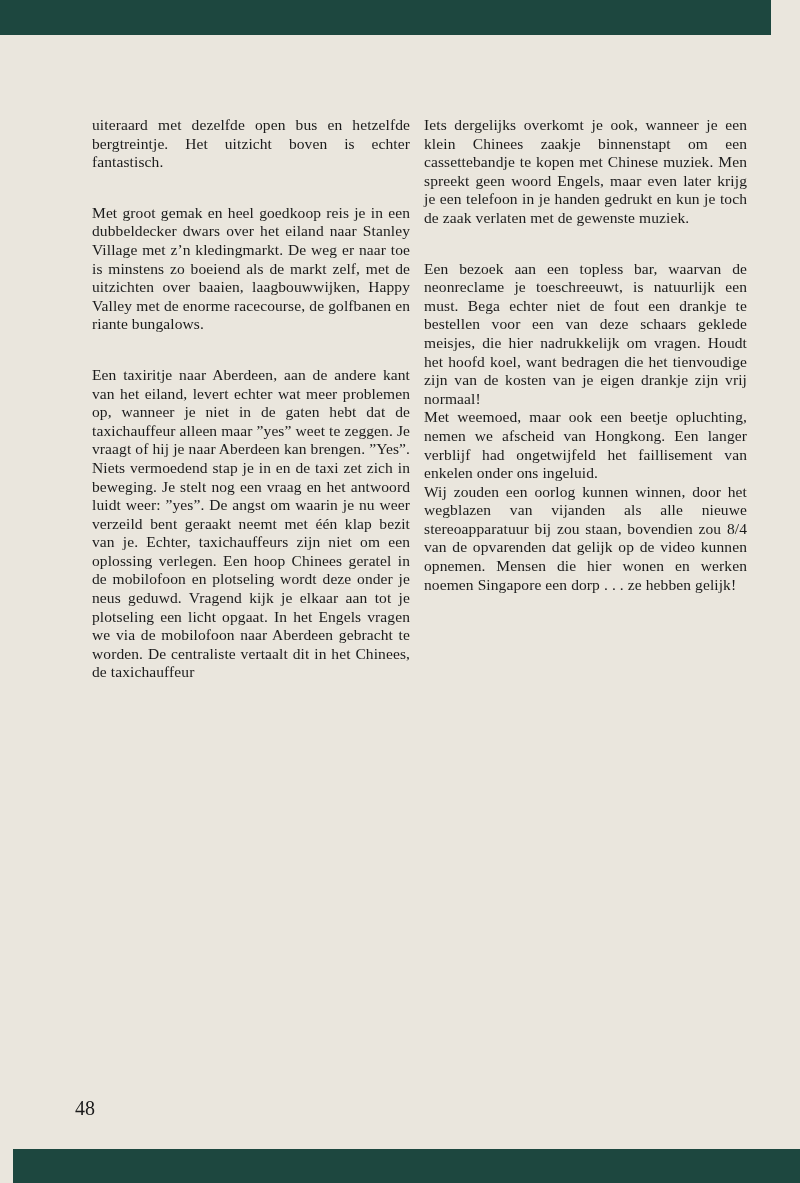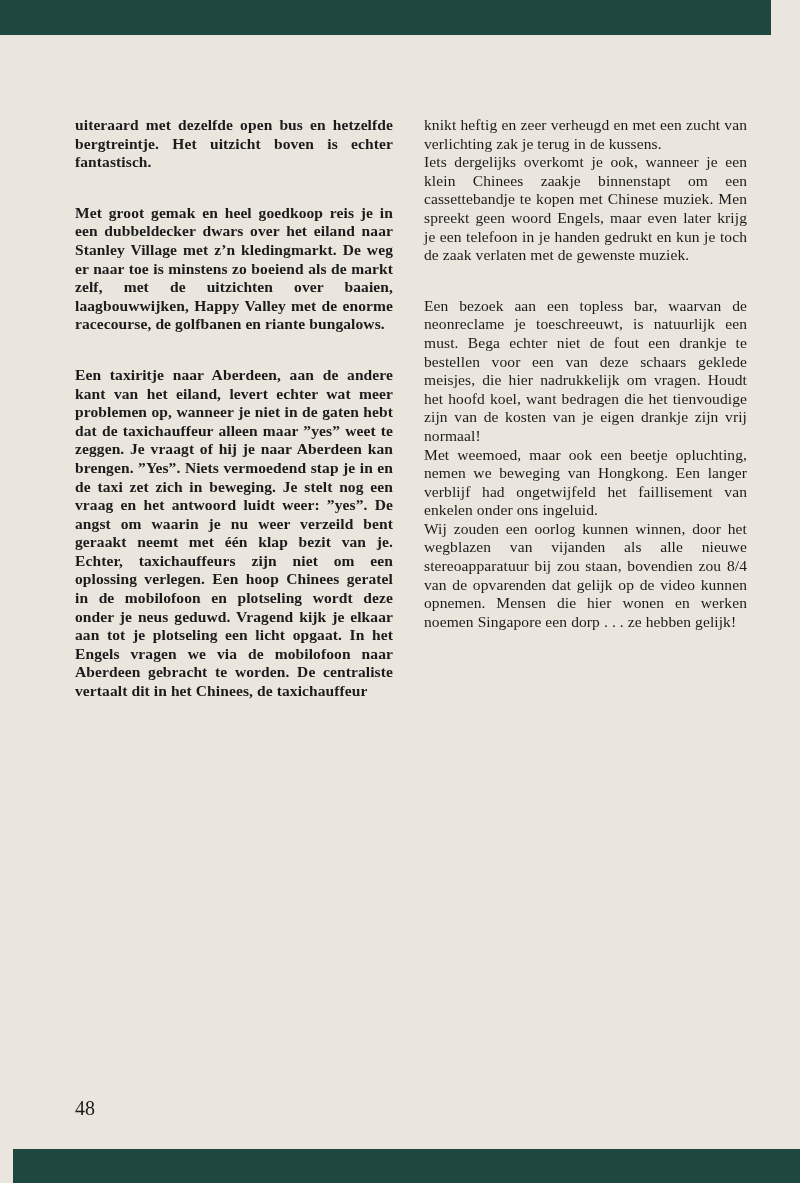--- a/index.html
+++ b/index.html
@@ -31,7 +31,7 @@
     line-height:18.6px;
     letter-spacing:0.1px;
   }
-  .col-left{left:75px;width:318px;font-weight:bold;}
+  .col-left{left:92px;width:318px;}
   .col-right{left:424px;width:323px;}
   .para{margin:0;}
   .para.gap{margin-top:32px;}

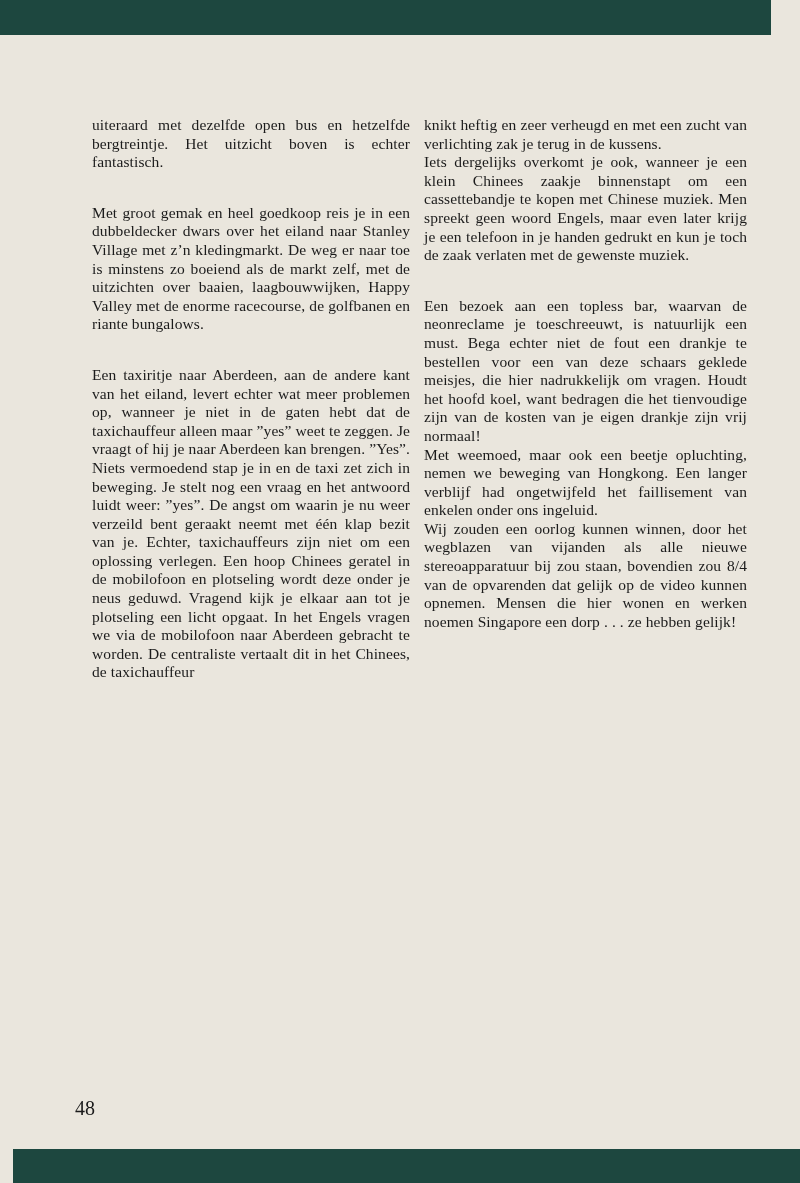--- a/index.html
+++ b/index.html
@@ -56,7 +56,6 @@
   </div>
 
   <div class="col col-right">
-    <p class="para">knikt heftig en zeer verheugd en met een zucht van verlichting zak je terug in de kussens.</p>
     <p class="para">Iets dergelijks overkomt je ook, wanneer je een klein Chinees zaakje binnenstapt om een cassettebandje te kopen met Chinese muziek. Men spreekt geen woord Engels, maar even later krijg je een telefoon in je handen gedrukt en kun je toch de zaak verlaten met de gewenste muziek.</p>
     <p class="para gap">Een bezoek aan een topless bar, waarvan de neonreclame je toeschreeuwt, is natuurlijk een must. Bega echter niet de fout een drankje te bestellen voor een van deze schaars geklede meisjes, die hier nadrukkelijk om vragen. Houdt het hoofd koel, want bedragen die het tienvoudige zijn van de kosten van je eigen drankje zijn vrij normaal!</p>
     <p class="para">Met weemoed, maar ook een beetje opluchting, nemen we beweging van Hongkong. Een langer verblijf had ongetwijfeld het faillisement van enkelen onder ons ingeluid.</p>

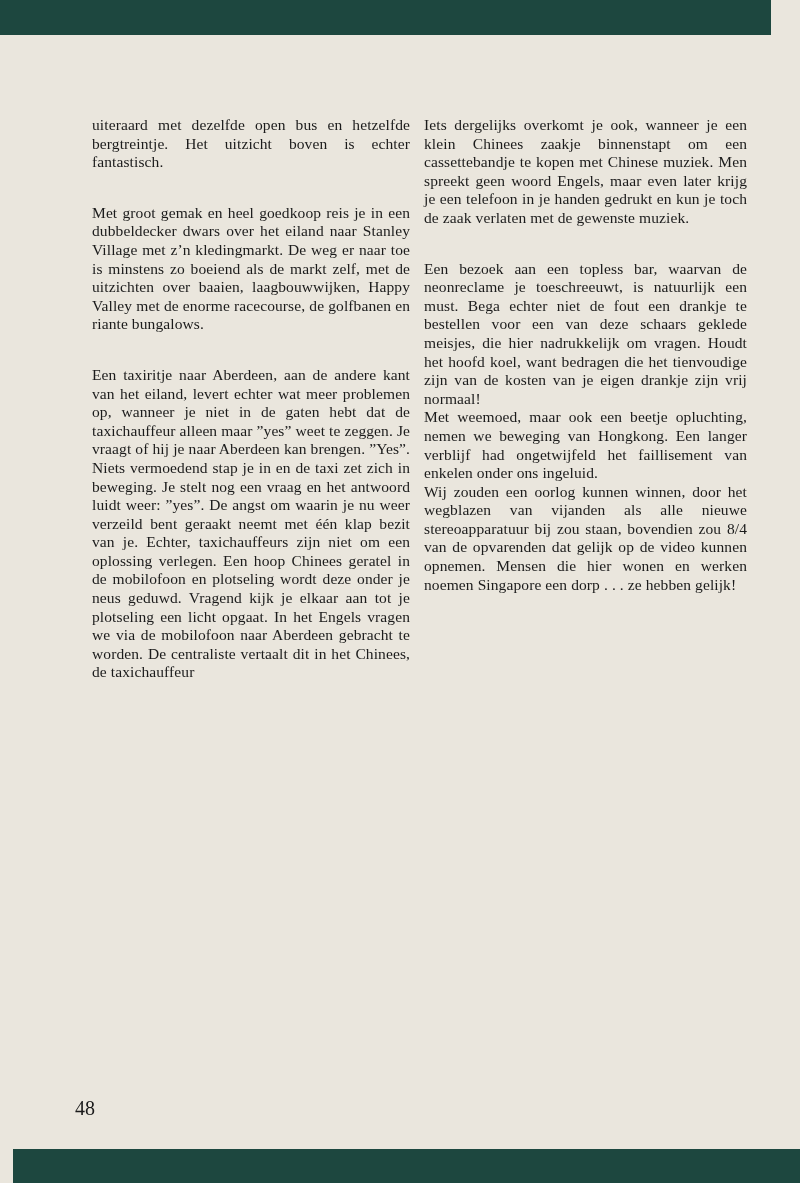--- a/index.html
+++ b/index.html
@@ -58,7 +58,7 @@
   <div class="col col-right">
     <p class="para">Iets dergelijks overkomt je ook, wanneer je een klein Chinees zaakje binnenstapt om een cassettebandje te kopen met Chinese muziek. Men spreekt geen woord Engels, maar even later krijg je een telefoon in je handen gedrukt en kun je toch de zaak verlaten met de gewenste muziek.</p>
     <p class="para gap">Een bezoek aan een topless bar, waarvan de neonreclame je toeschreeuwt, is natuurlijk een must. Bega echter niet de fout een drankje te bestellen voor een van deze schaars geklede meisjes, die hier nadrukkelijk om vragen. Houdt het hoofd koel, want bedragen die het tienvoudige zijn van de kosten van je eigen drankje zijn vrij normaal!</p>
-    <p class="para">Met weemoed, maar ook een beetje opluchting, nemen we beweging van Hongkong. Een langer verblijf had ongetwijfeld het faillisement van enkelen onder ons ingeluid.</p>
+    <p class="para">Met weemoed, maar ook een beetje opluchting, nemen we afscheid van Hongkong. Een langer verblijf had ongetwijfeld het faillisement van enkelen onder ons ingeluid.</p>
     <p class="para">Wij zouden een oorlog kunnen winnen, door het wegblazen van vijanden als alle nieuwe stereoapparatuur bij zou staan, bovendien zou 8/4 van de opvarenden dat gelijk op de video kunnen opnemen. Mensen die hier wonen en werken noemen Singapore een dorp . . . ze hebben gelijk!</p>
   </div>
 

